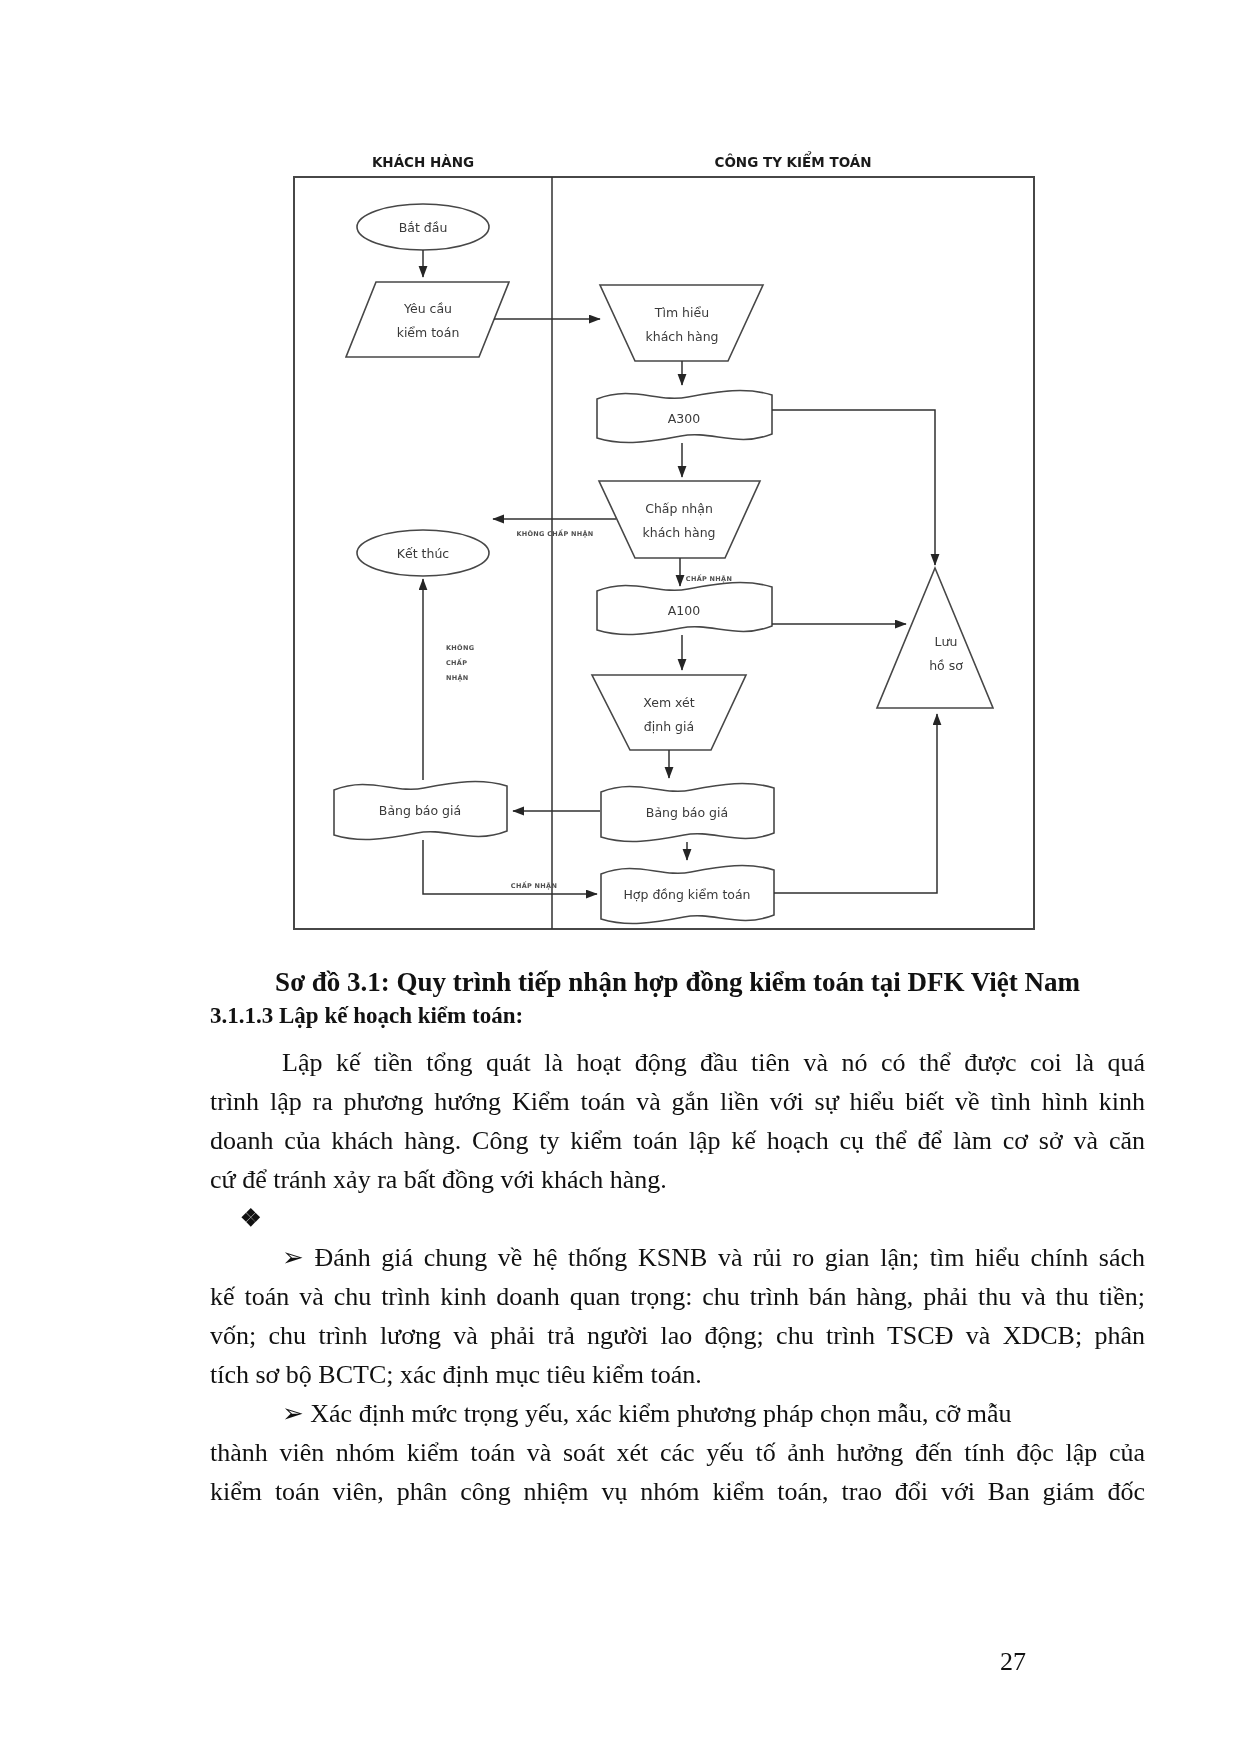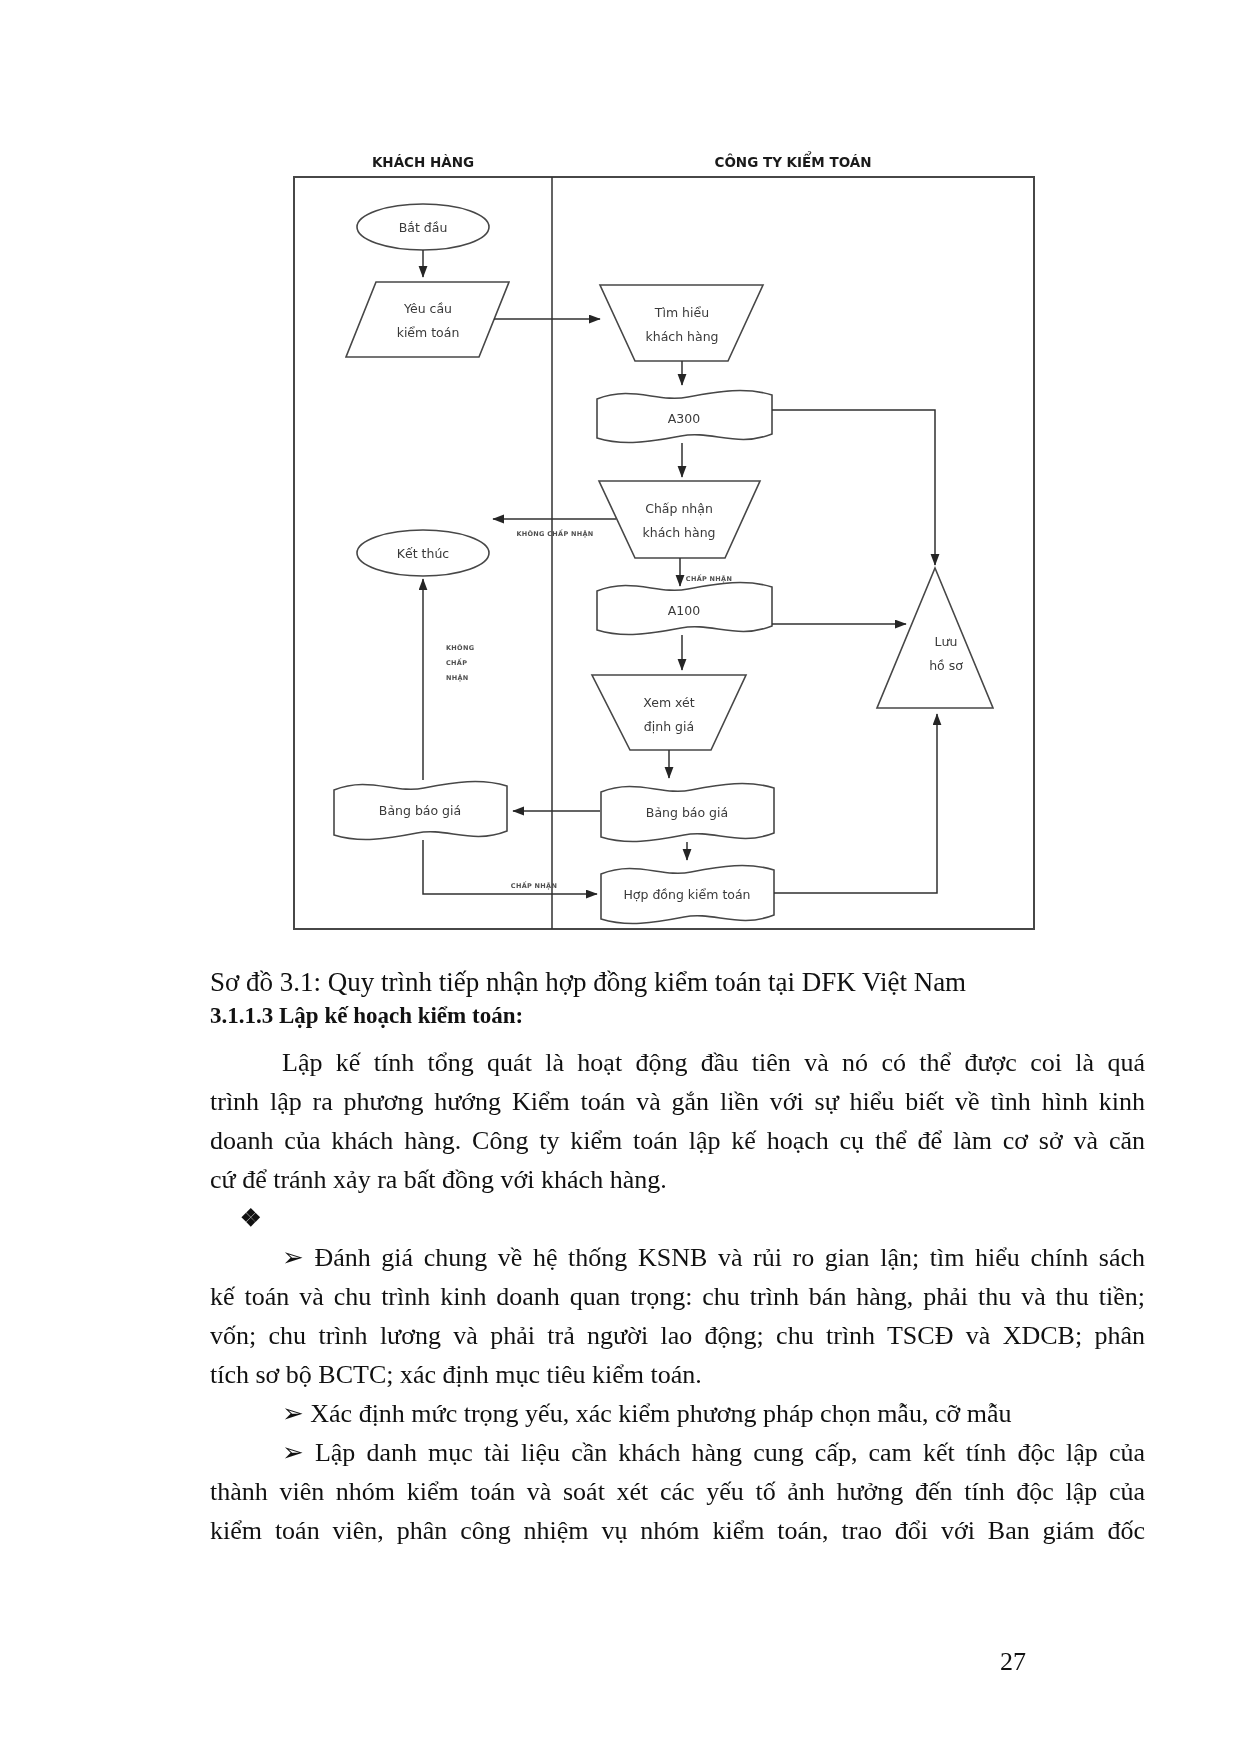--- a/index.html
+++ b/index.html
@@ -16,8 +16,8 @@
         text-anchor:middle;letter-spacing:.3px;}
   .tiny.left{text-anchor:start;}
   
-  .caption{position:absolute;left:210px;top:962px;width:935px;
-           font-weight:normal;font-size:27px;line-height:40px;}
+  .caption{position:absolute;left:210px;top:962px;width:935px;text-align:center;
+           font-weight:bold;font-size:27px;line-height:40px;}
   .heading{position:absolute;left:210px;top:996px;width:935px;
            font-weight:bold;font-size:23px;line-height:40px;}
   #bodytext{position:absolute;left:210px;top:1043px;width:935px;font-size:26px;}

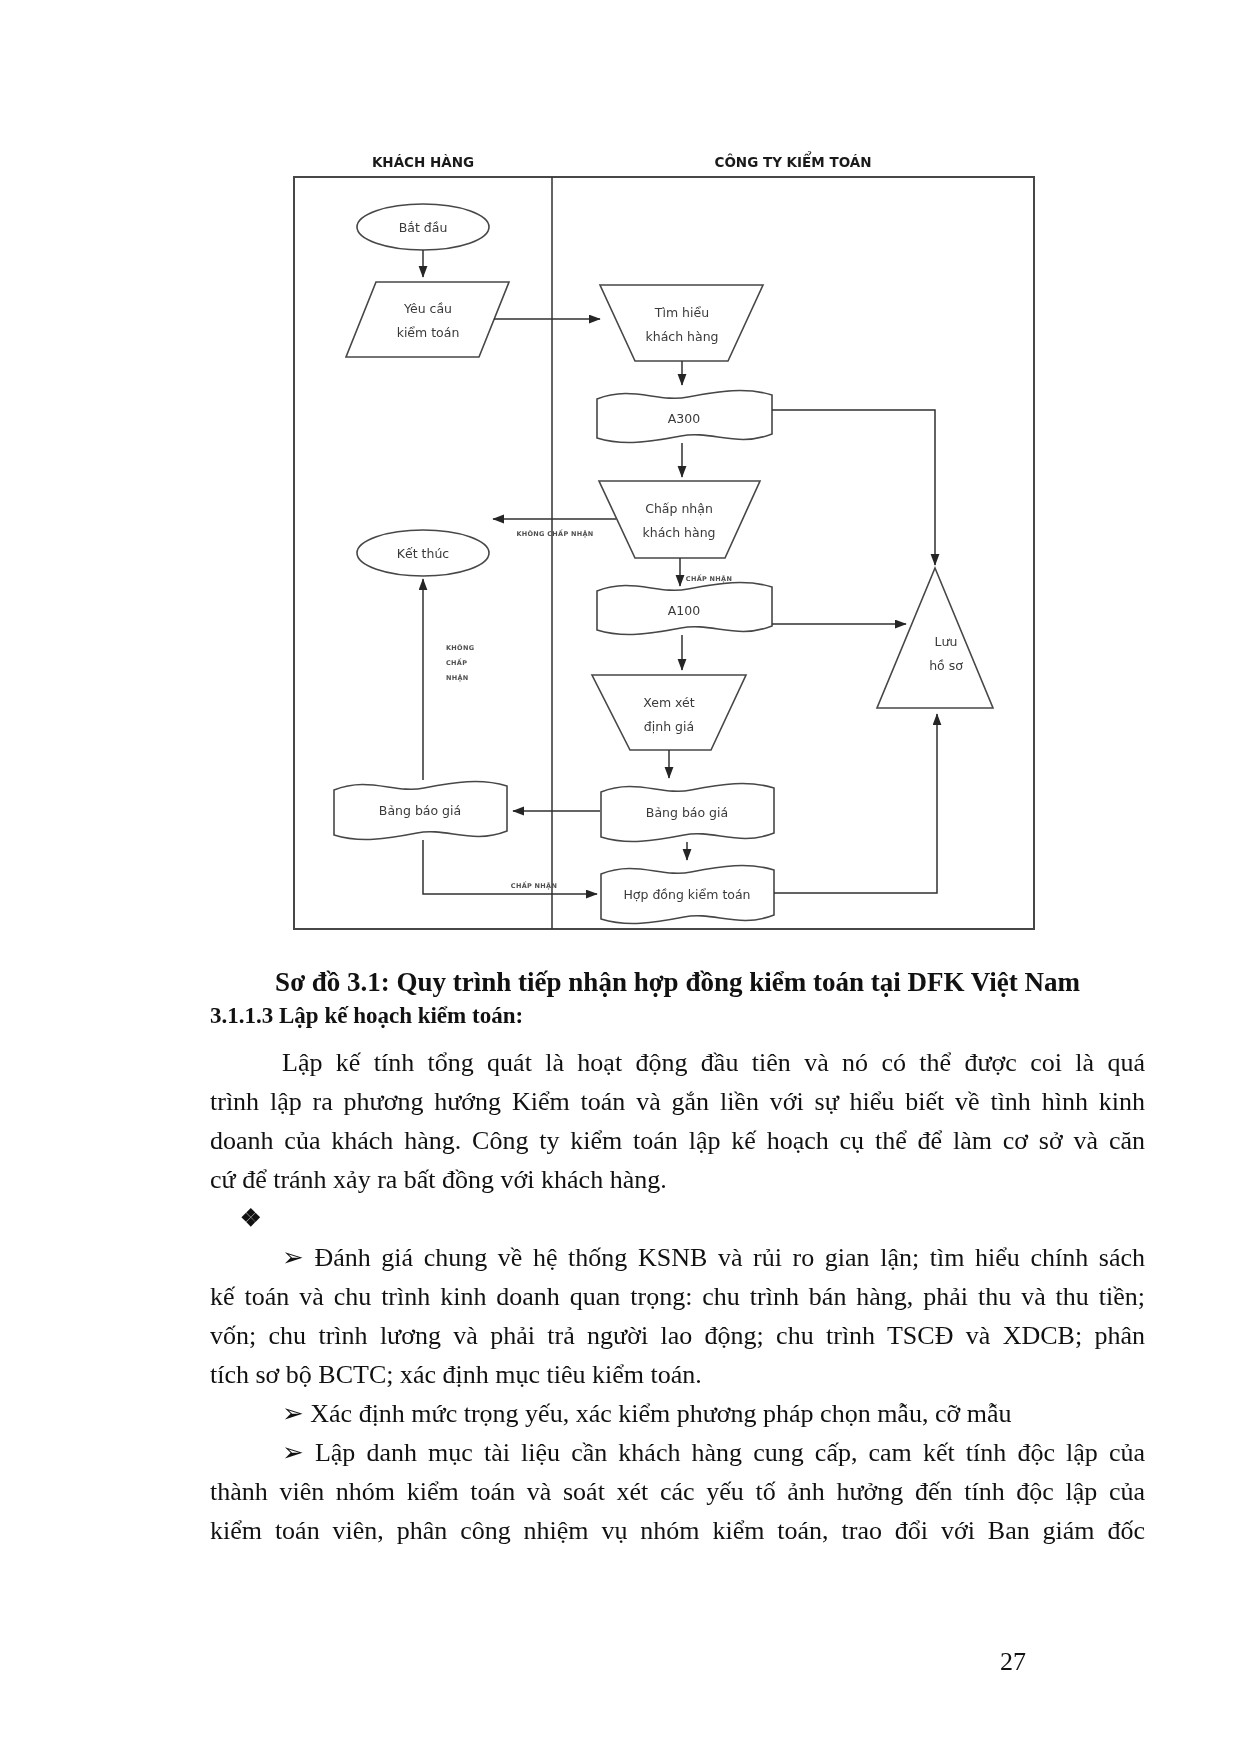--- a/index.html
+++ b/index.html
@@ -125,7 +125,7 @@
   <div class="heading">3.1.1.3 Lập kế hoạch kiểm toán:</div>
 
   <div id="bodytext">
-    <div class="bline j ind">Lập kế tính tổng quát là hoạt động đầu tiên và nó có thể được coi là quá</div>
+    <div class="bline j ind">Lập kế tiền tổng quát là hoạt động đầu tiên và nó có thể được coi là quá</div>
     <div class="bline j">trình lập ra phương hướng Kiểm toán và gắn liền với sự hiểu biết về tình hình kinh</div>
     <div class="bline j">doanh của khách hàng. Công ty kiểm toán lập kế hoạch cụ thể để làm cơ sở và căn</div>
     <div class="bline">cứ để tránh xảy ra bất đồng với khách hàng.</div>

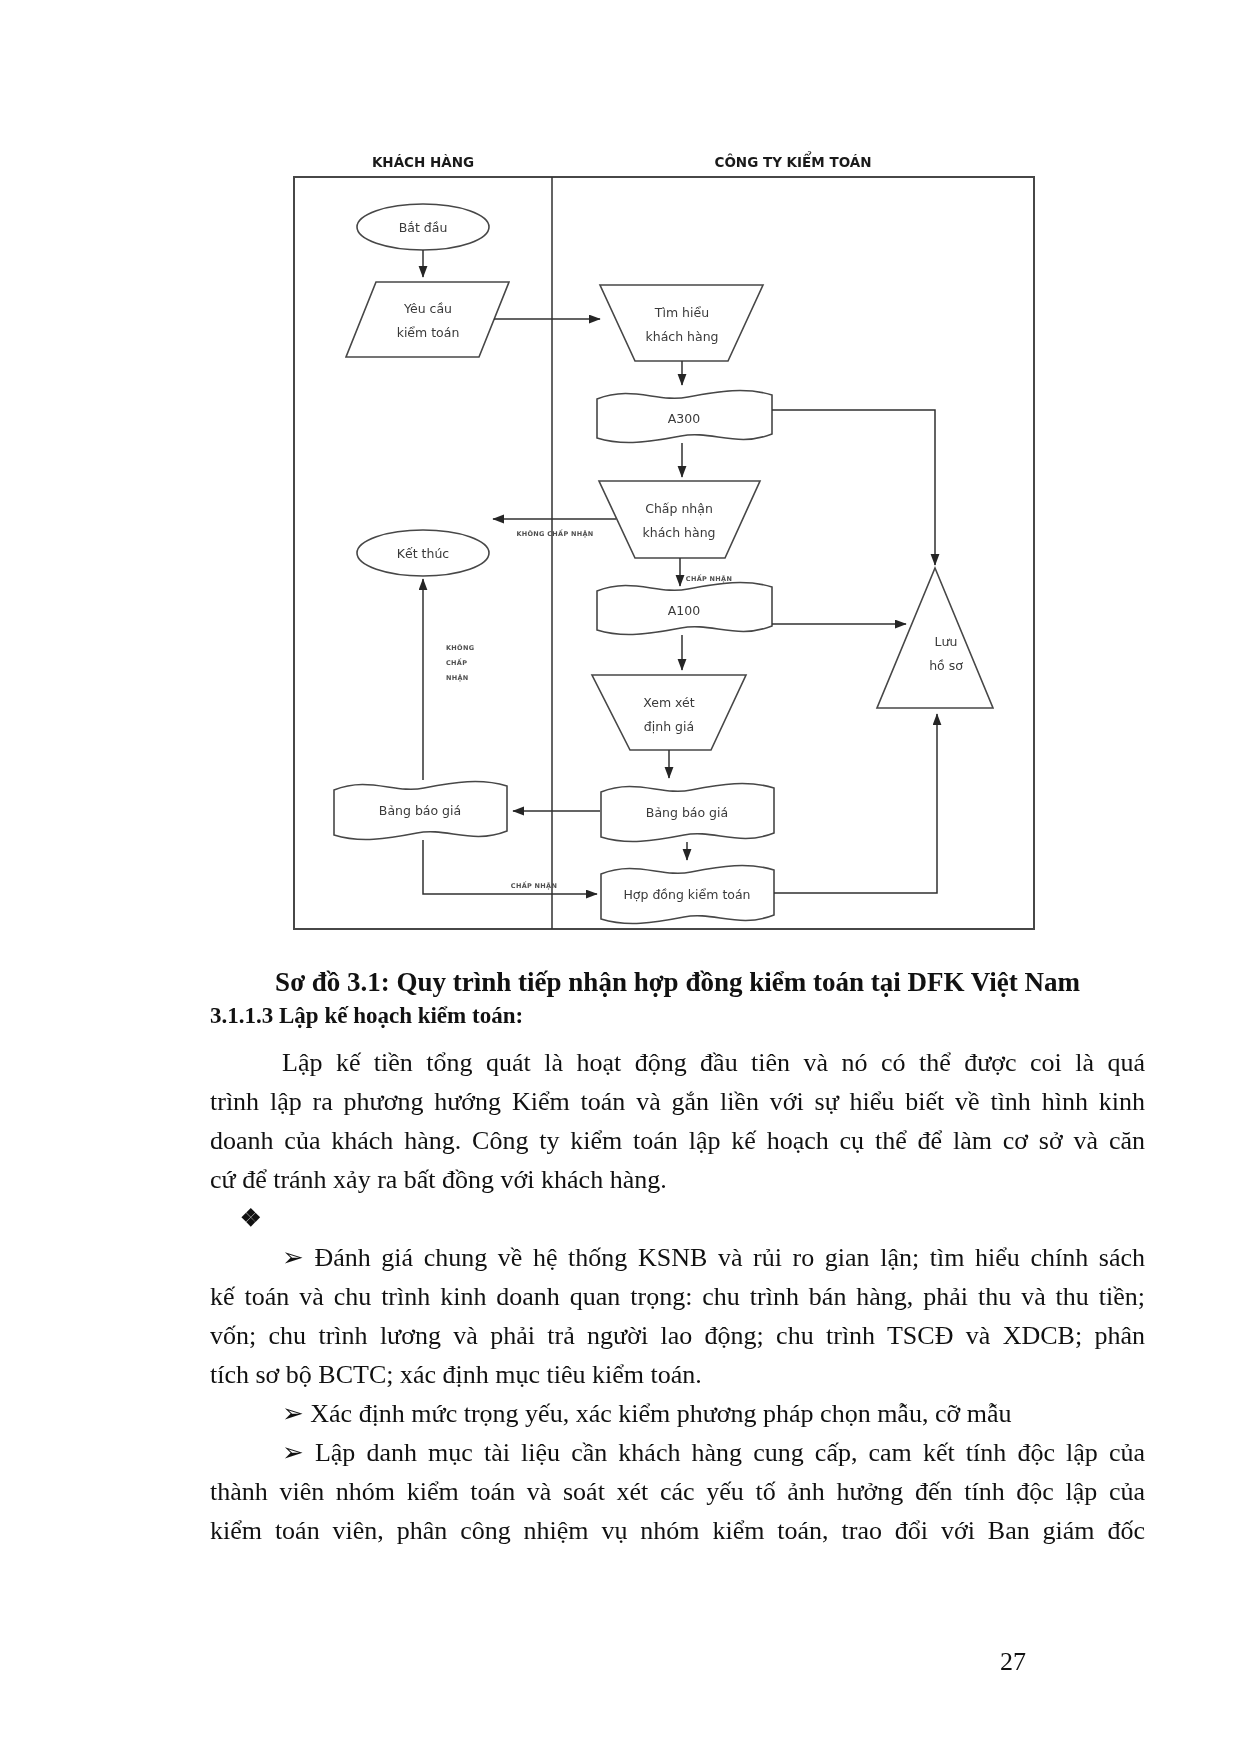--- a/index.html
+++ b/index.html
@@ -141,7 +141,6 @@
 
     <div class="bline ind">➢ Xác định mức trọng yếu, xác kiểm phương pháp chọn mẫu, cỡ mẫu</div>
 
-    <div class="bline j ind">➢ Lập danh mục tài liệu cần khách hàng cung cấp, cam kết tính độc lập của</div>
     <div class="bline j">thành viên nhóm kiểm toán và soát xét các yếu tố ảnh hưởng đến tính độc lập của</div>
     <div class="bline j">kiểm toán viên, phân công nhiệm vụ nhóm kiểm toán, trao đổi với Ban giám đốc</div>
   </div>

